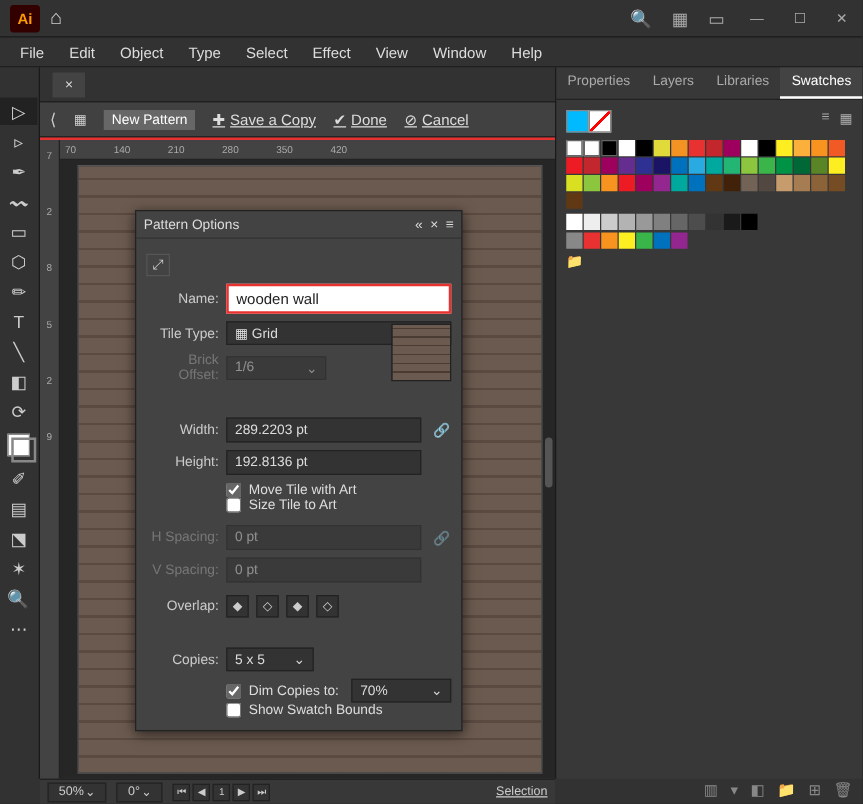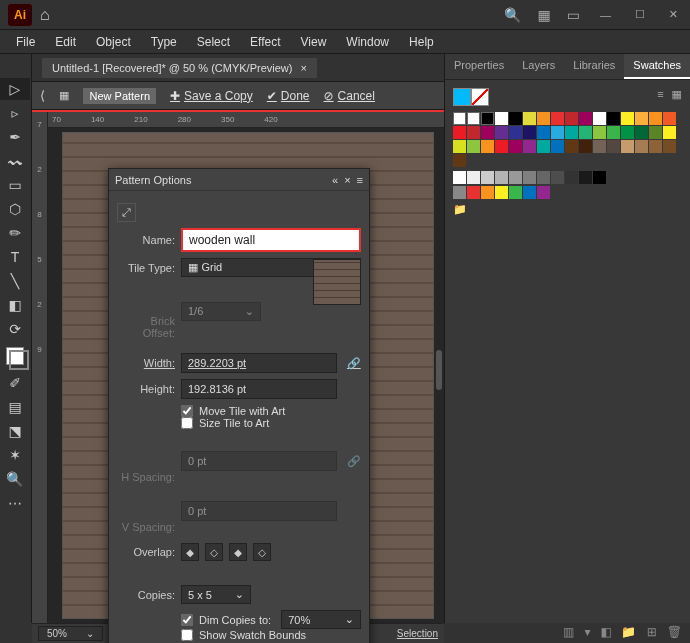--- a/index.html
+++ b/index.html
@@ -143,7 +143,6 @@
   <div class="canvas-area">
     <div class="tab-strip">
       <div class="doc-tab">
-        <span>Untitled-1 [Recovered]* @ 50 % (CMYK/Preview)</span>
         <span class="tab-close">×</span>
       </div>
     </div>

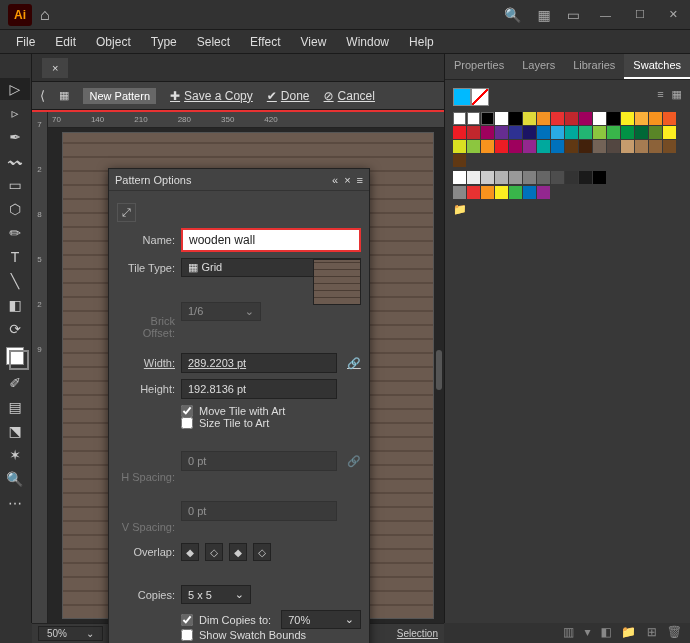--- a/index.html
+++ b/index.html
@@ -52,7 +52,7 @@
 .panel-body { padding:6px 8px 10px;}
 .row { display:flex; align-items:center; gap:6px; margin:6px 0; font-size:11px; color:#ccc;}
 .row .lbl { width:58px; text-align:right; }
-.row .lbl.dim { color:#777;margin-top:32px; }
+.row .lbl.dim { color:#777; }
 .input { background:#333; border:1px solid #222; color:#ddd; padding:3px 6px; flex:1; font-size:11px;}
 .input.name { border:2px solid #e83232; background:#fff; color:#222; font-size:12px;}
 .select { background:#333; border:1px solid #222; color:#ddd; padding:2px 6px; flex:1; display:flex; justify-content:space-between; align-items:center; cursor:pointer; font-size:11px;}

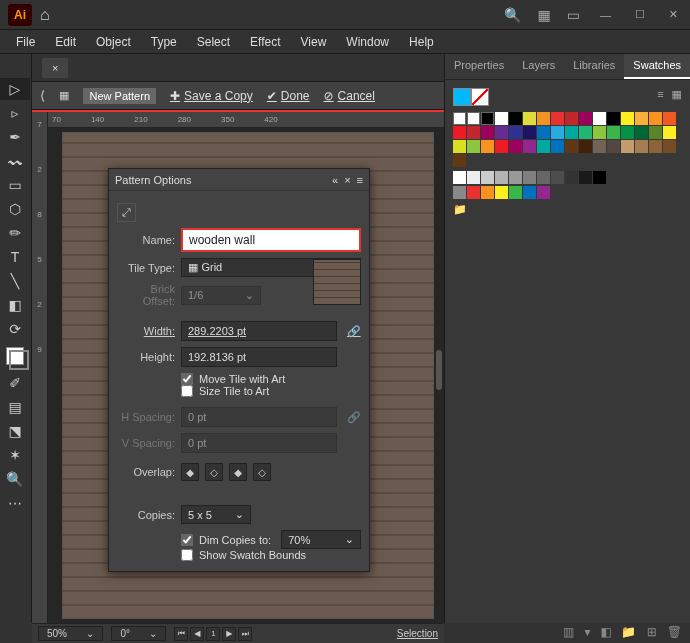--- a/index.html
+++ b/index.html
@@ -312,7 +312,7 @@
         </div>
     </div>
     <div class="preview"></div>
-    <div class="row" style="margin-top:14px;text-decoration:underline;">
+    <div class="row" style="margin-top:28px;">
       <span class="lbl">Width:</span>
       <input class="input" style="flex: 0 0 90px;" value="289.2203 pt">
       <span class="link-icon">🔗</span>

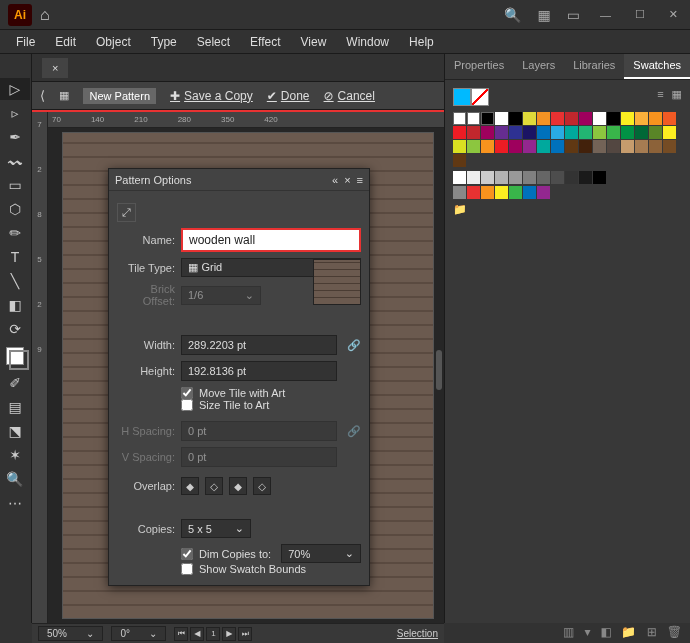--- a/index.html
+++ b/index.html
@@ -81,7 +81,7 @@
 
 
 .status { position:absolute; bottom:0; left:32px; right:246px; height:20px; background:#383838; border-top:1px solid #222; display:flex; align-items:center; gap:8px; padding:0 6px; font-size:10px; color:#ccc;}
-.status .sel{background:#333; padding:1px 8px; border:1px solid #222; display:flex; gap:19px; align-items:center;}
+.status .sel{background:#333; padding:1px 8px; border:1px solid #222; display:flex; gap:1px; align-items:center;}
 .status .right-st{margin-left:auto;text-decoration:underline;}
 .pager{display:flex; gap:2px;}
 .pg{width:14px;height:14px;background:#333;border:1px solid #222;display:flex;align-items:center;justify-content:center;font-size:8px;}

